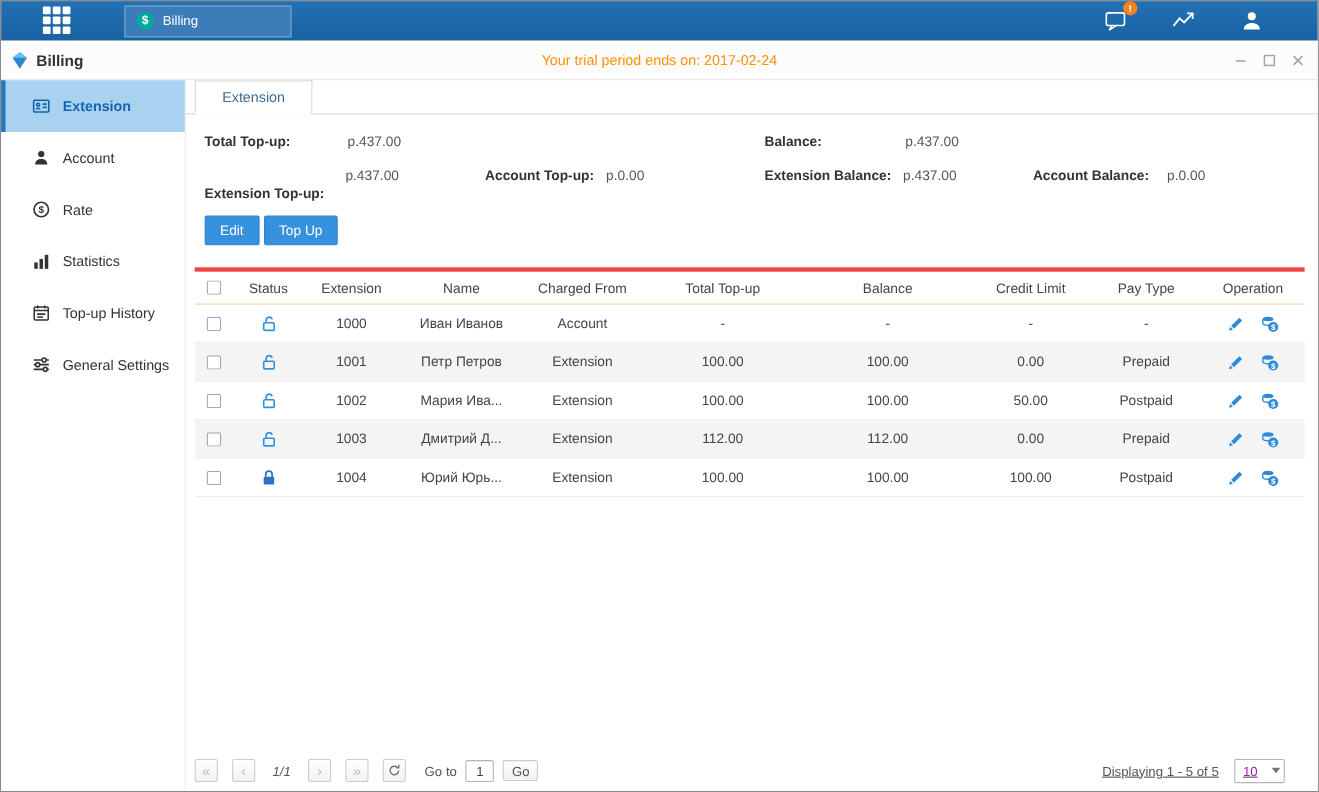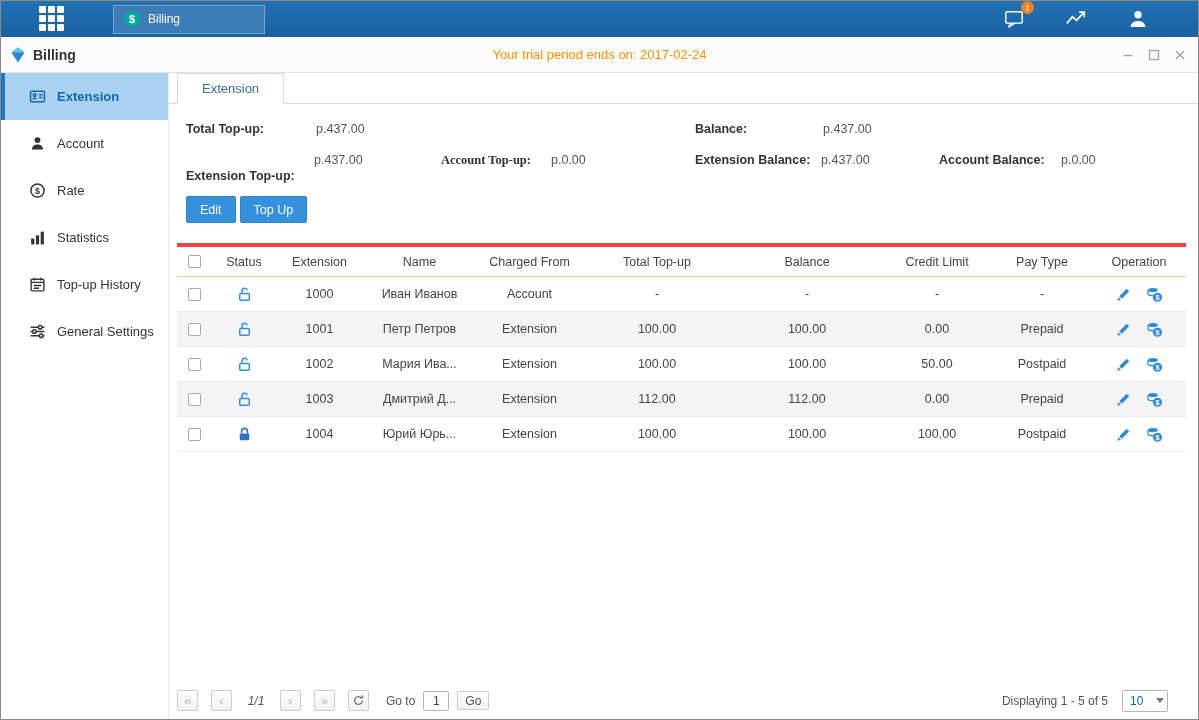--- a/index.html
+++ b/index.html
@@ -249,7 +249,7 @@
 
       <span class="sum sum-label" style="top:96px;left:17px;">Extension Top-up:</span>
       <span class="sum sum-value" style="top:80px;left:145px;">p.437.00</span>
-      <span class="sum sum-label" style="top:80px;left:272px;font-family:Liberation Serif, serif;">Account Top-up:</span>
+      <span class="sum sum-label" style="top:80px;left:272px;">Account Top-up:</span>
       <span class="sum sum-value" style="top:80px;left:382px;">p.0.00</span>
       <span class="sum sum-label" style="top:80px;left:526px;">Extension Balance:</span>
       <span class="sum sum-value" style="top:80px;left:652px;">p.437.00</span>

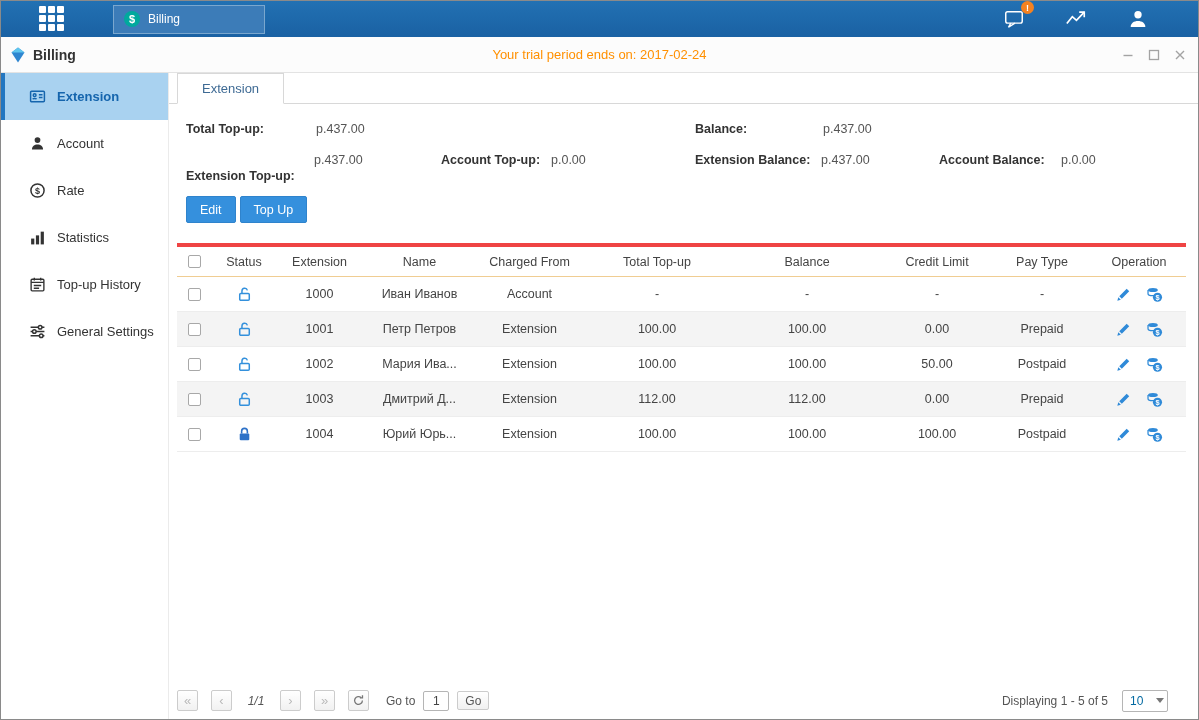--- a/index.html
+++ b/index.html
@@ -92,7 +92,7 @@
   .go-btn { margin-left:8px; height:19px; padding:0 7px; border:1px solid #ccc; border-radius:2px;
             background:linear-gradient(#fff,#f1f1f1); font-size:12px; color:#555; cursor:pointer;
             font-family:"Liberation Sans", sans-serif; }
-  .pg-right { margin-left:auto; display:flex; align-items:center; gap:14px; padding-right:18px; }
+  .pg-right { margin-left:auto; display:flex; align-items:center; gap:14px; padding-right:18px;text-decoration:underline; }
   .page-size { width:46px; height:22px; border:1px solid #b5b5b5; border-radius:2px; background:#fff;
                display:flex; align-items:center; cursor:pointer; }
   .page-size .val { flex:1; padding-left:7px; color:#0369a1; }

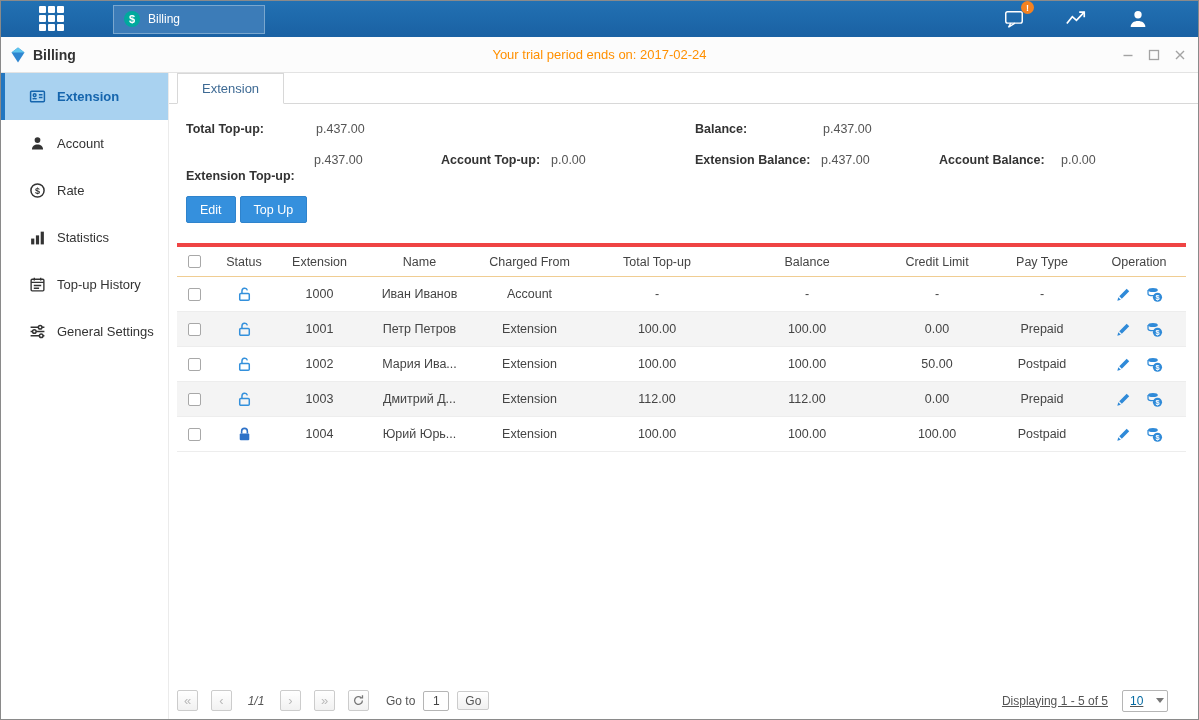--- a/index.html
+++ b/index.html
@@ -95,7 +95,7 @@
   .pg-right { margin-left:auto; display:flex; align-items:center; gap:14px; padding-right:18px;text-decoration:underline; }
   .page-size { width:46px; height:22px; border:1px solid #b5b5b5; border-radius:2px; background:#fff;
                display:flex; align-items:center; cursor:pointer; }
-  .page-size .val { flex:1; padding-left:7px; color:#0369a1; }
+  .page-size .val { flex:1; padding-left:7px; color:#a21caf; }
   .page-size .arrow-box { width:15px; height:100%; display:flex; align-items:center; justify-content:center; }
   .caret { width:0; height:0; border-left:4px solid transparent; border-right:4px solid transparent;
            border-top:5px solid #777; }

